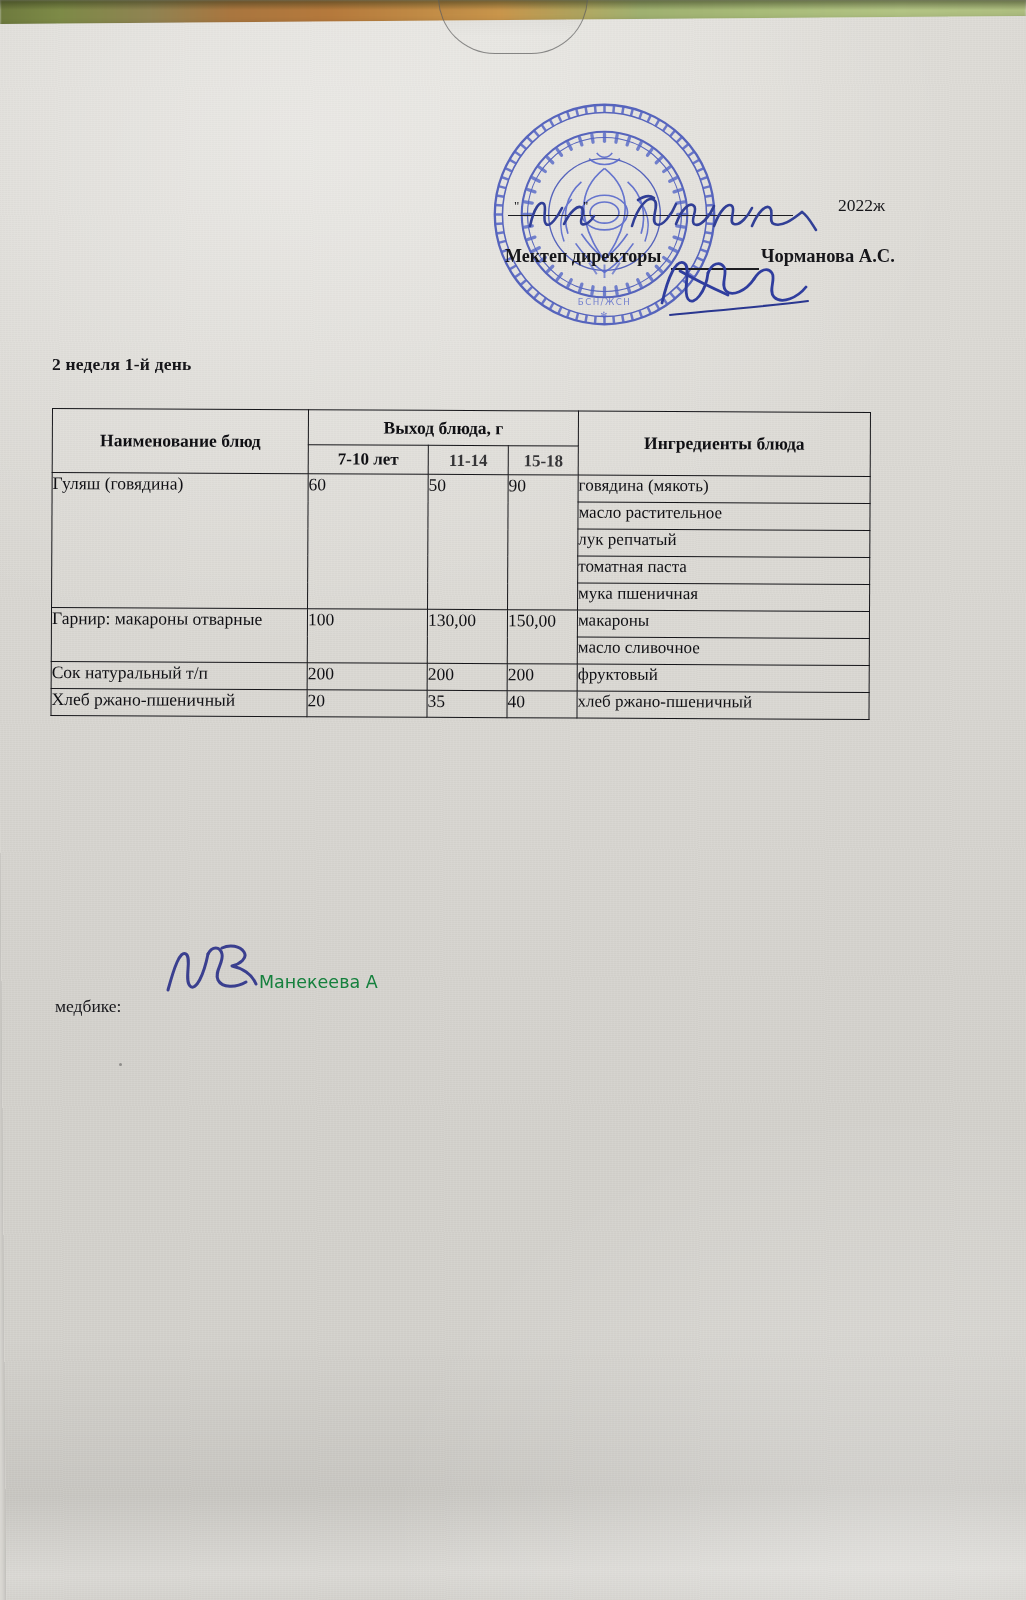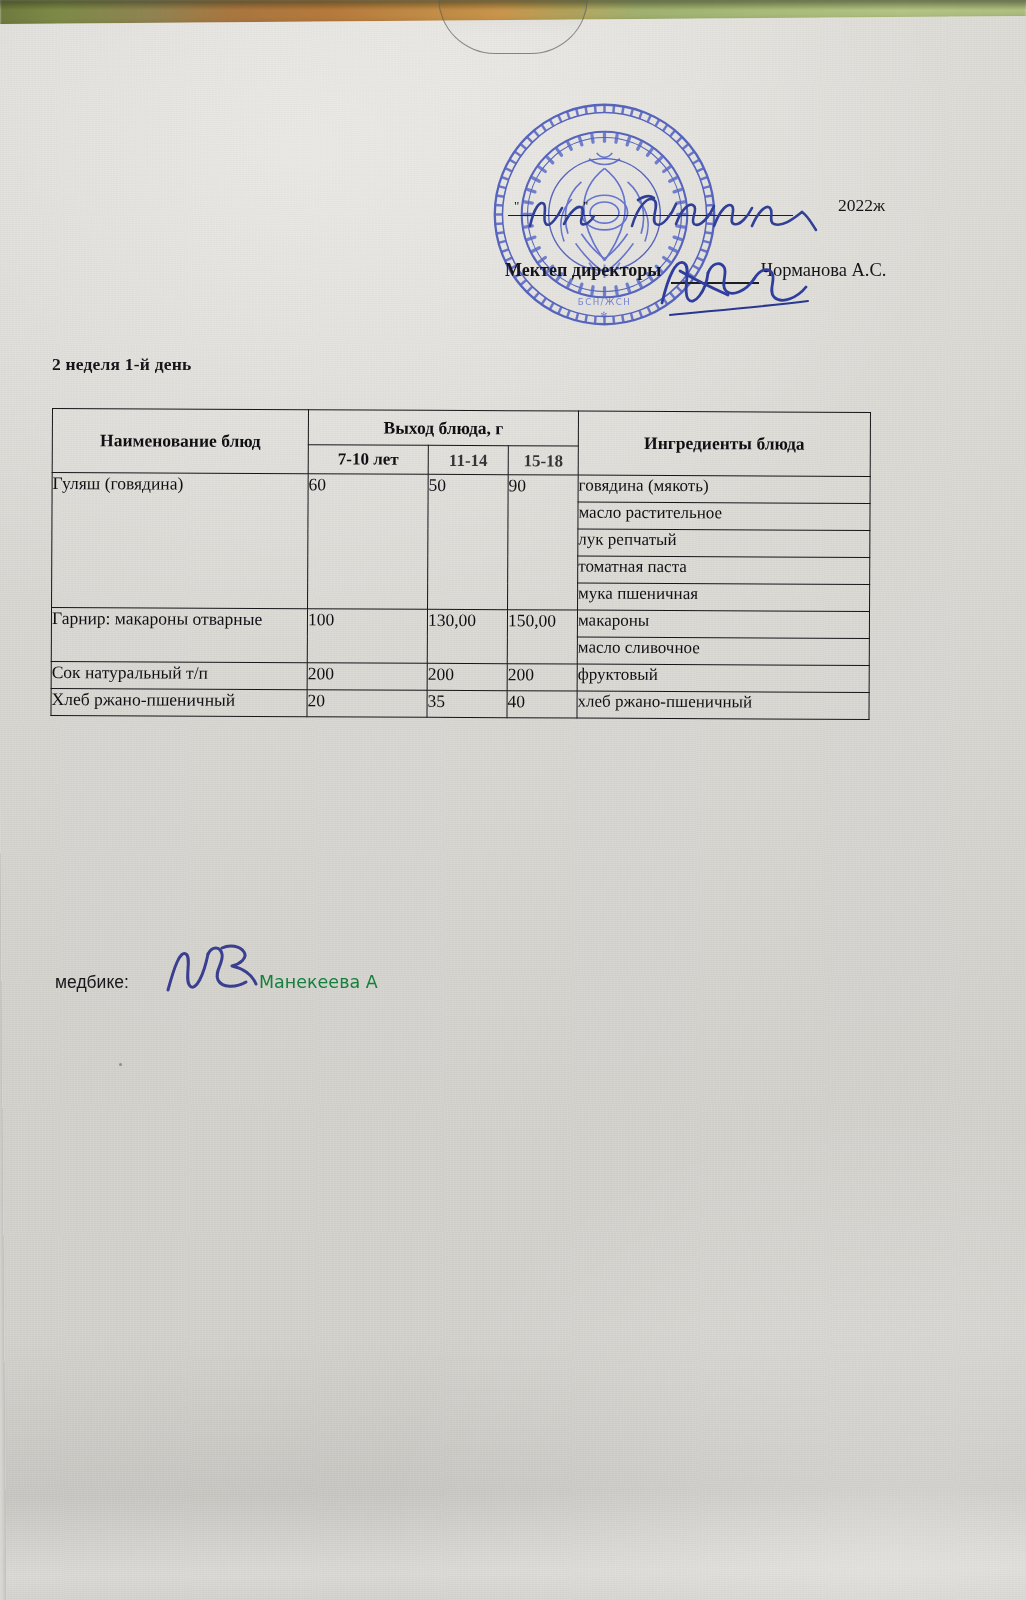--- a/index.html
+++ b/index.html
@@ -155,7 +155,7 @@
   }
   .director-line {
     position: relative;
-    margin-top: 40px;
+    margin-top: 26px;
     height: 30px;
     font-size: 18px;
     font-weight: 700;

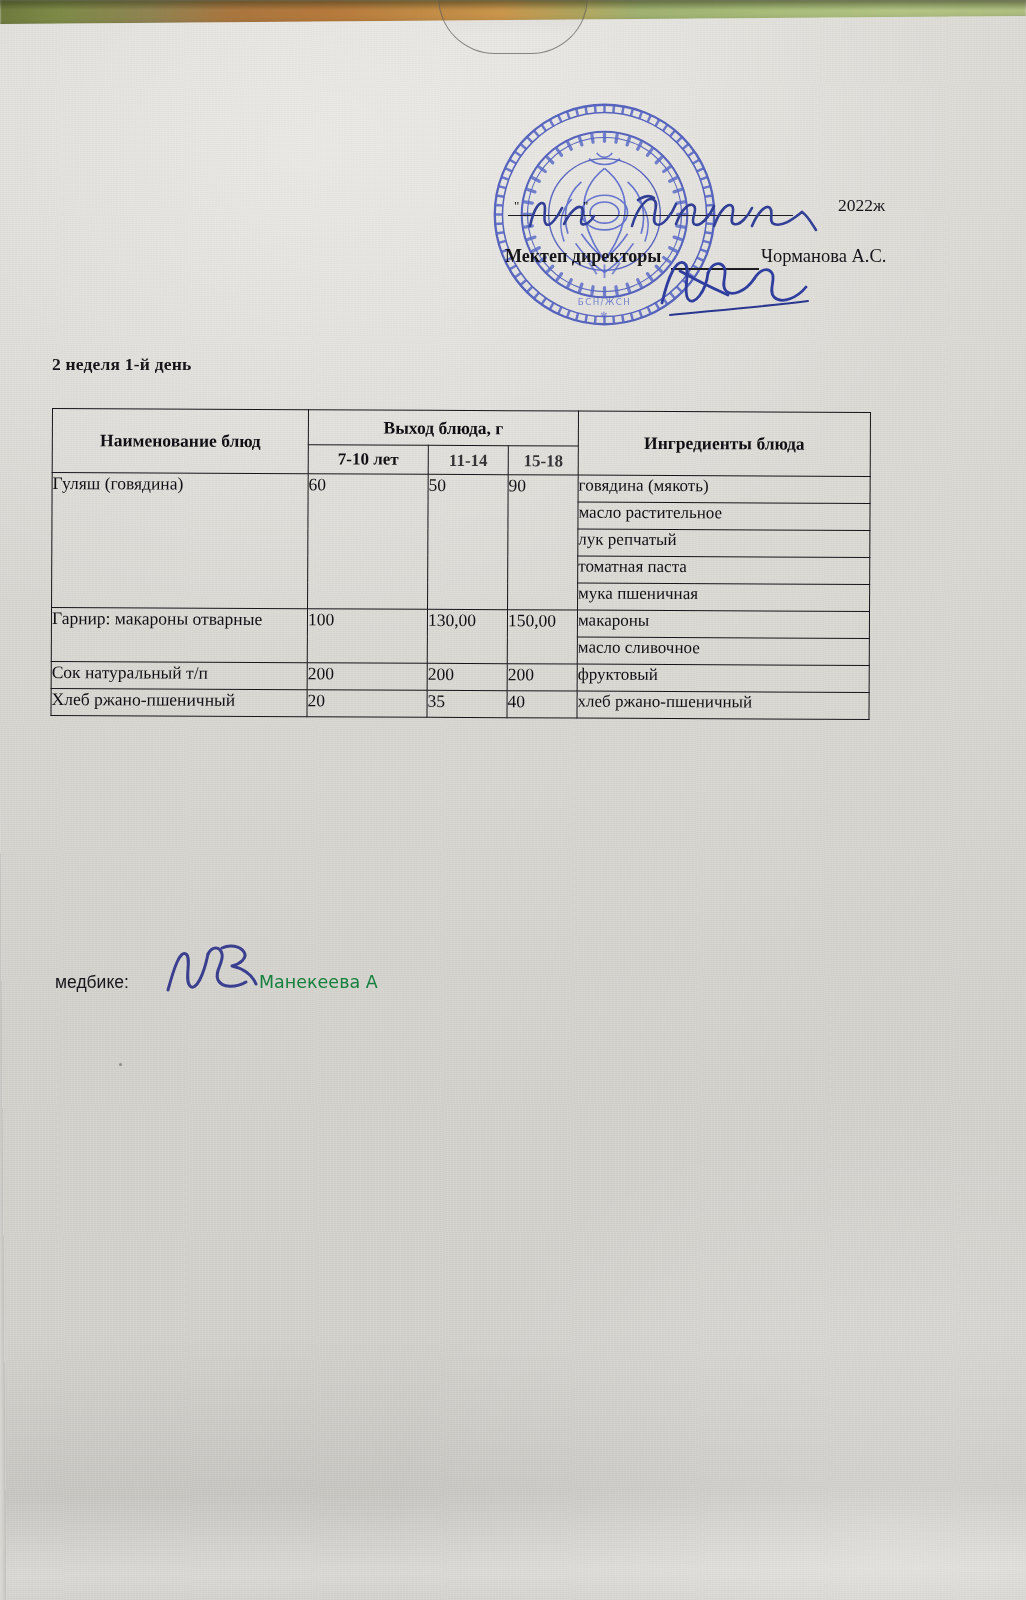--- a/index.html
+++ b/index.html
@@ -170,7 +170,7 @@
   .director-name {
     position: absolute;
     left: 256px; top: 0;
-    font-weight: 400;
+    font-weight: 700;
     font-size: 18.5px;
     white-space: nowrap;
   }

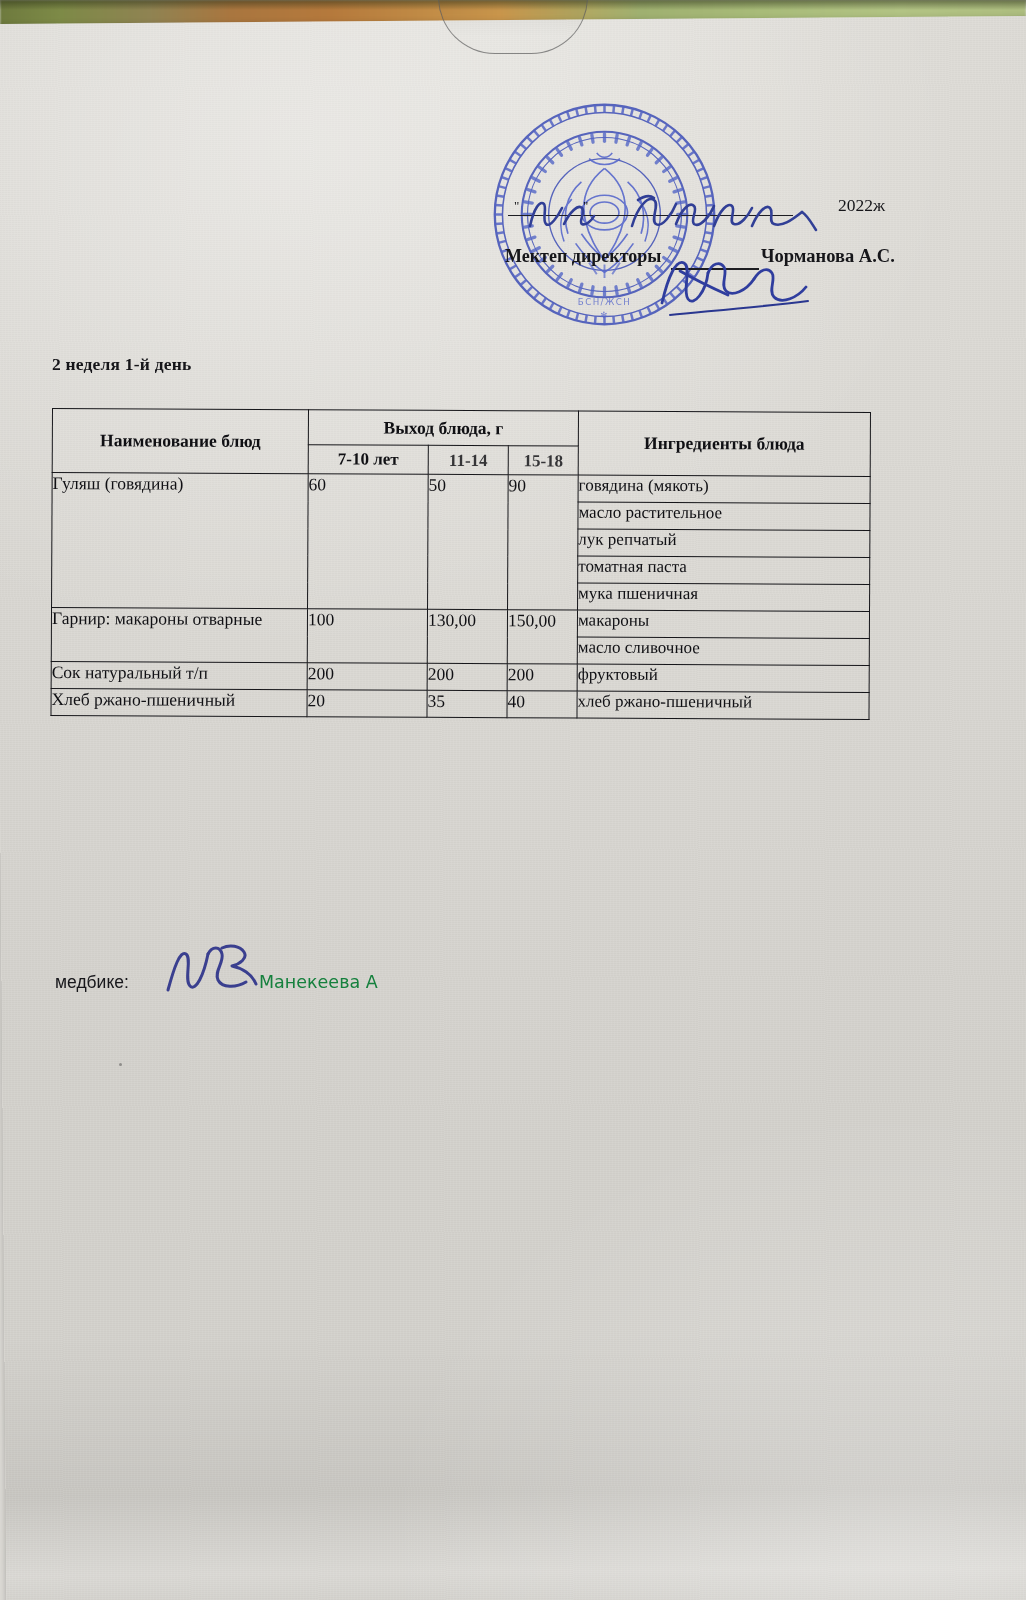--- a/index.html
+++ b/index.html
@@ -243,8 +243,8 @@
   .nurse {
     position: absolute;
     left: 55px;
-    top: 972px;
-    font-family: Liberation Sans, sans-serif;
+    top: 996px;
+    font-family: Liberation Serif, serif;
     font-size: 17.5px;
     color: #17171b;
   }

